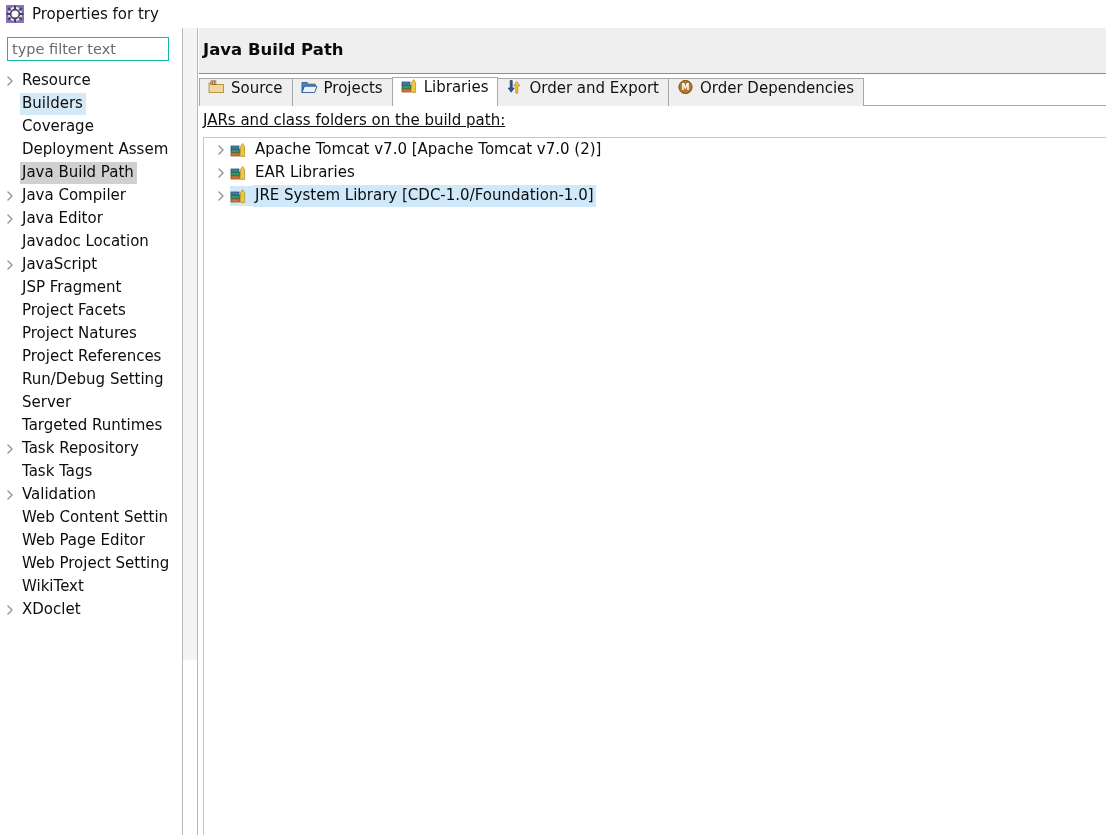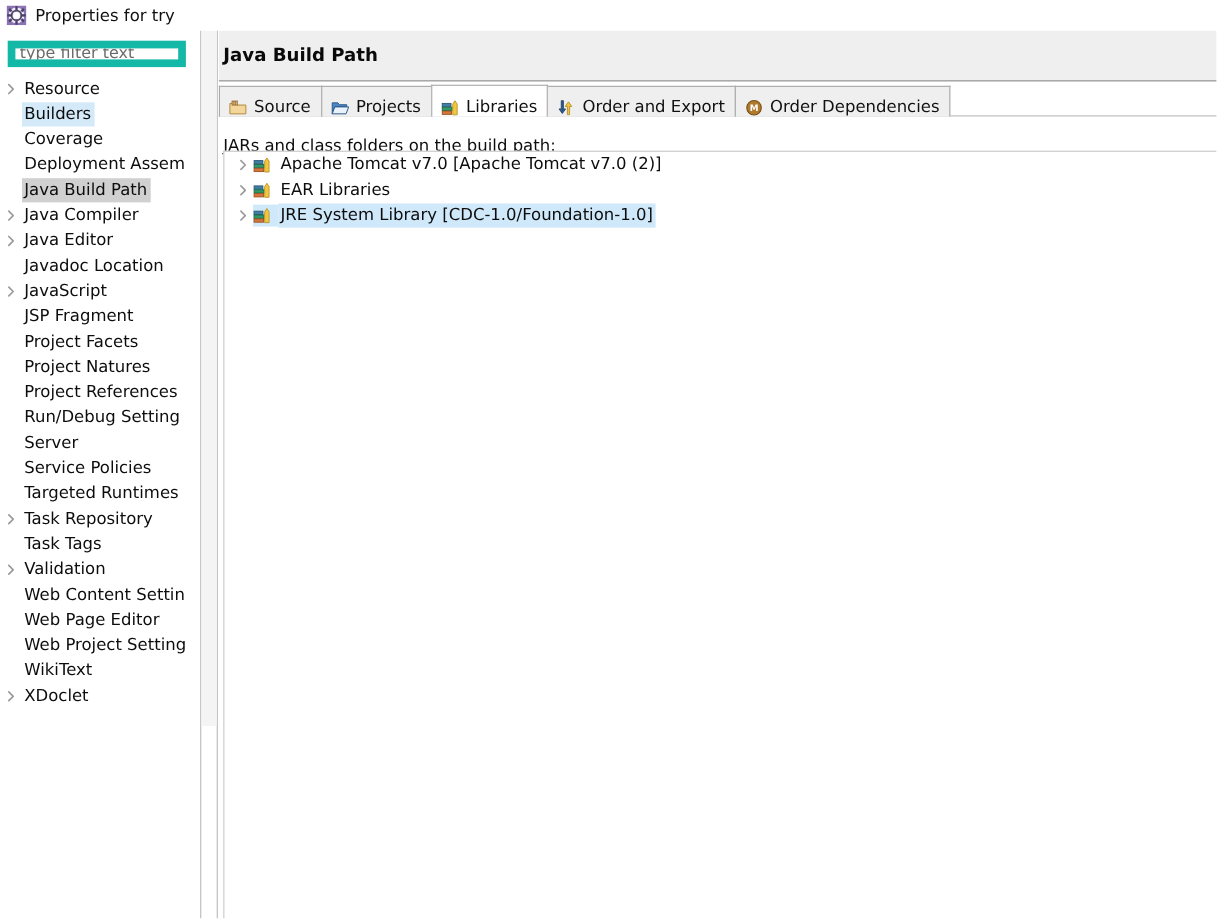--- a/index.html
+++ b/index.html
@@ -49,7 +49,7 @@
     position: absolute;
     left: 7px; top: 9px;
     width: 162px; height: 24px;
-    border: 7px solid #14b8a6;
+    border: 1px solid #14b8a6;
     background: #ffffff;
     font-family: "DejaVu Sans", "Liberation Sans", sans-serif;
     font-size: 14.5px;

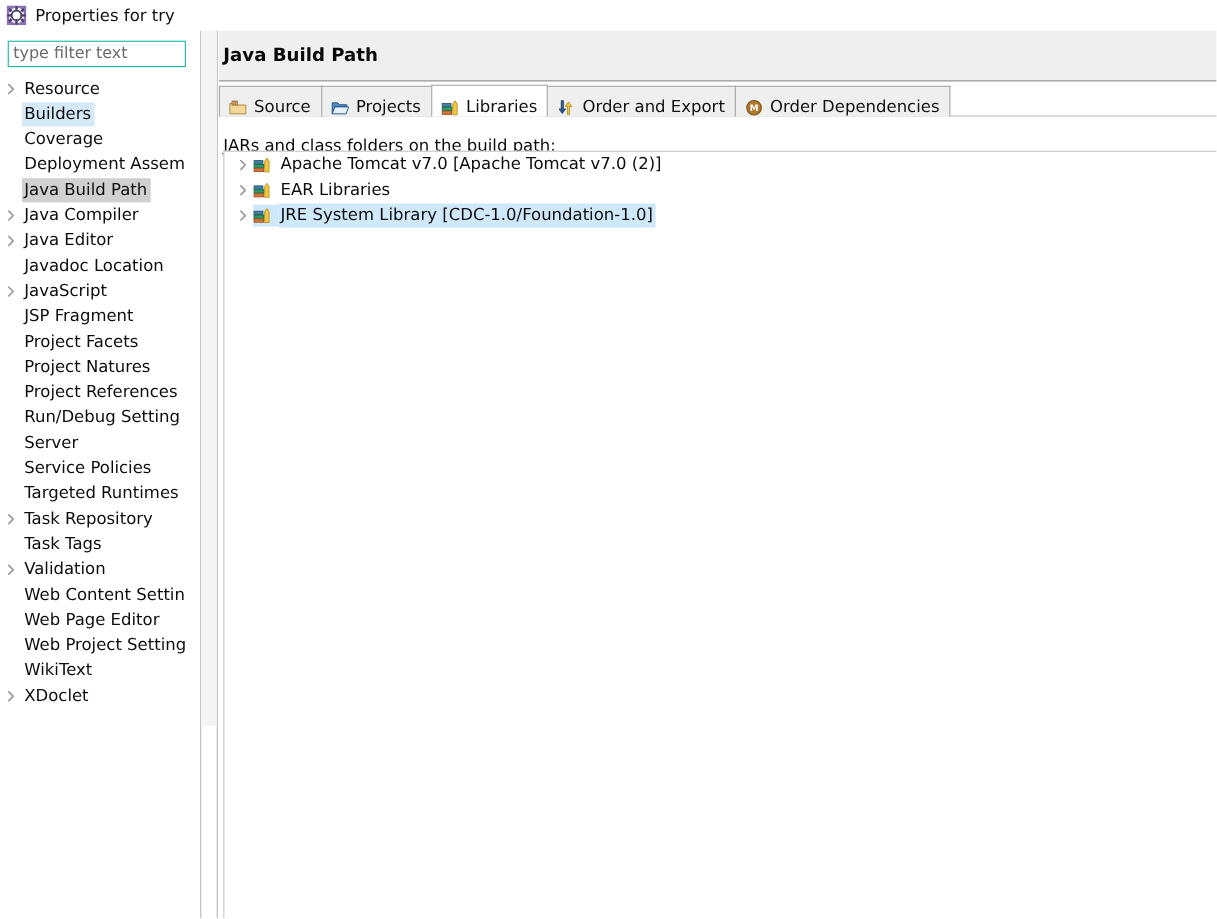--- a/index.html
+++ b/index.html
@@ -153,7 +153,7 @@
     position: relative;
     height: 28px;
     display: flex;
-    align-items: flex-end;
+    align-items: flex-start;
     padding: 0 9px 0 8px;
     background: #efefef;
     border: 1px solid #a8a8a8;

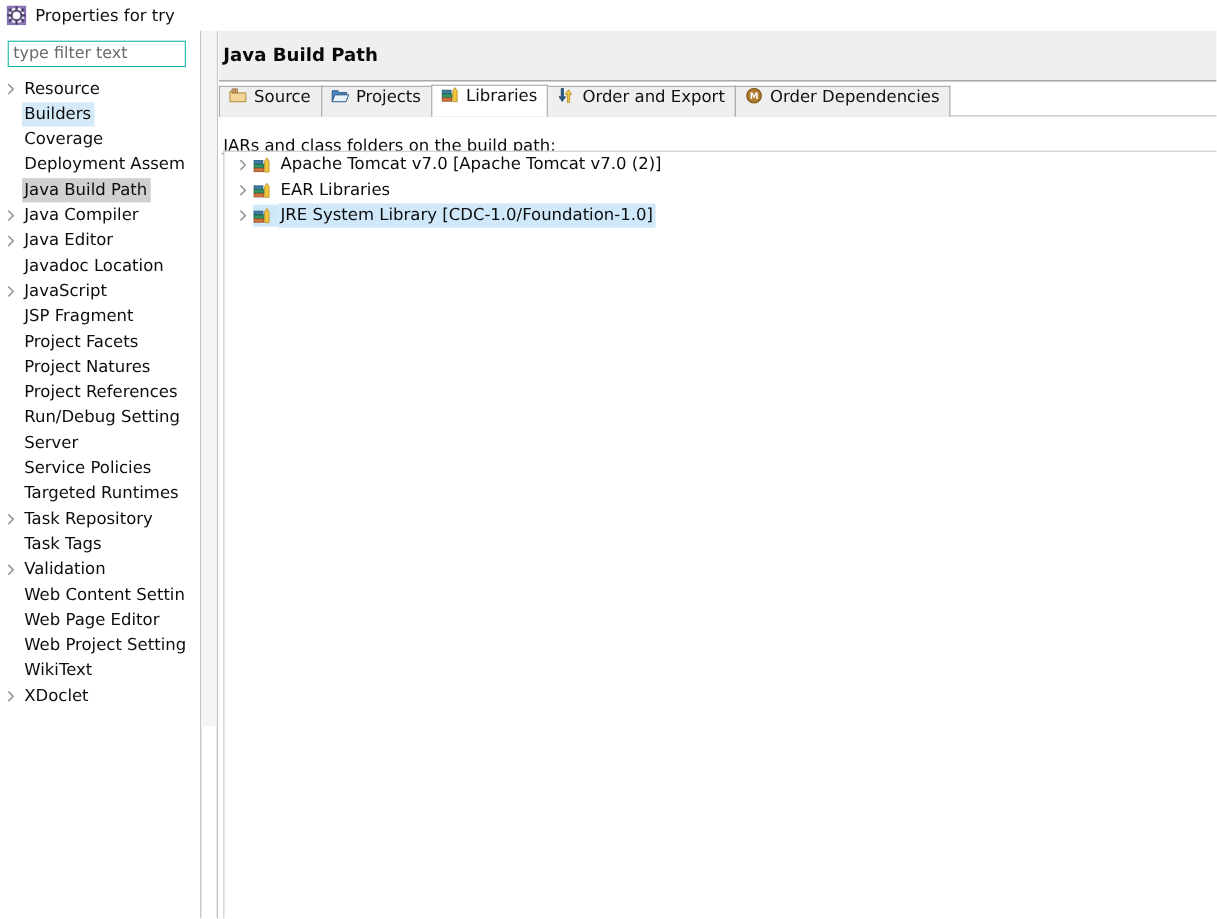--- a/index.html
+++ b/index.html
@@ -187,9 +187,10 @@
   }
   .list-caption {
     position: absolute;
-    left: 4px; top: 17px;
+    left: 4px; top: 5px;
     font-size: 15px;
     color: #0d0d0d;
+    text-decoration: underline;
   }
   .lib-list {
     position: absolute;

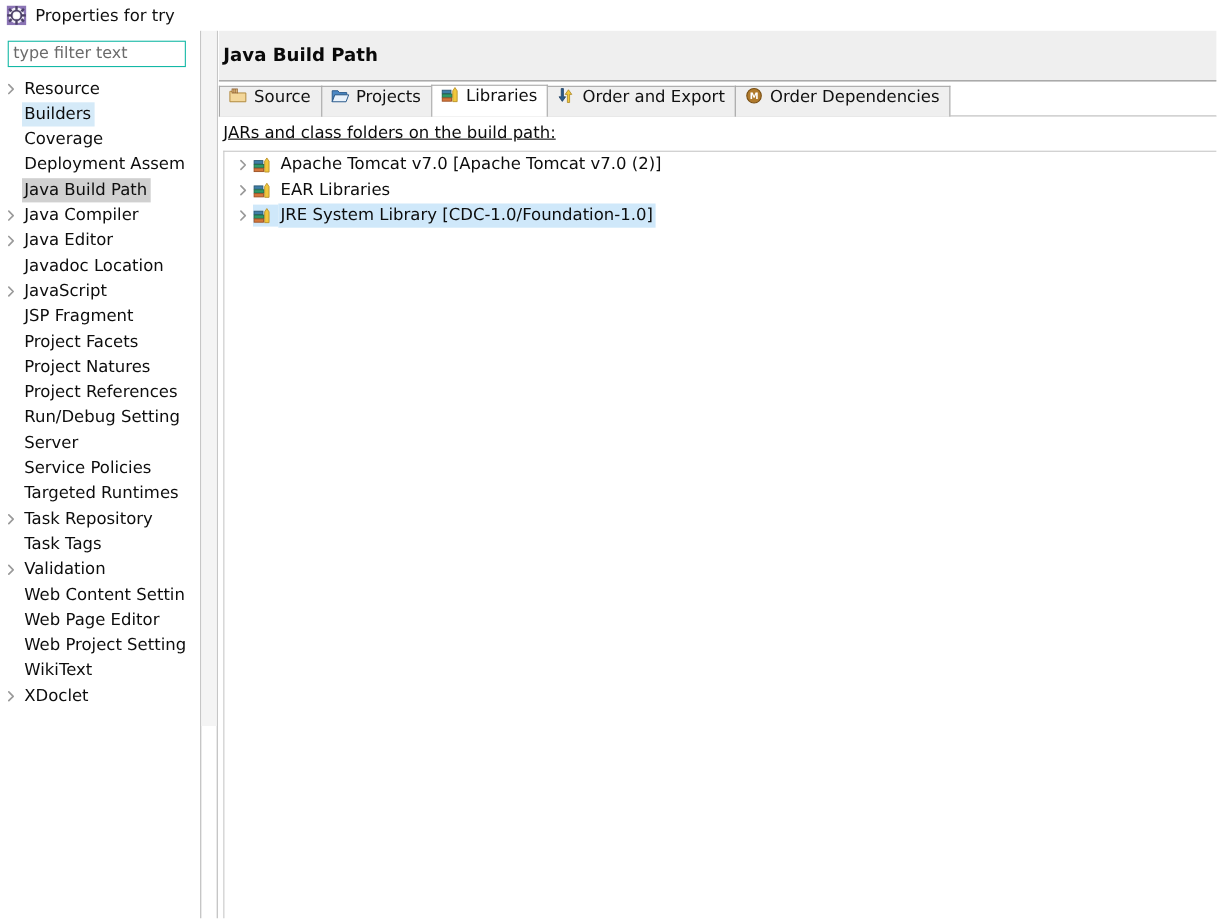--- a/index.html
+++ b/index.html
@@ -346,10 +346,6 @@
         <div class="tree-row">
           <span class="tree-arrow"></span>
           <span class="tree-label">Server</span>
-        </div>
-        <div class="tree-row">
-          <span class="tree-arrow"></span>
-          <span class="tree-label">Service Policies</span>
         </div>
         <div class="tree-row">
           <span class="tree-arrow"></span>

